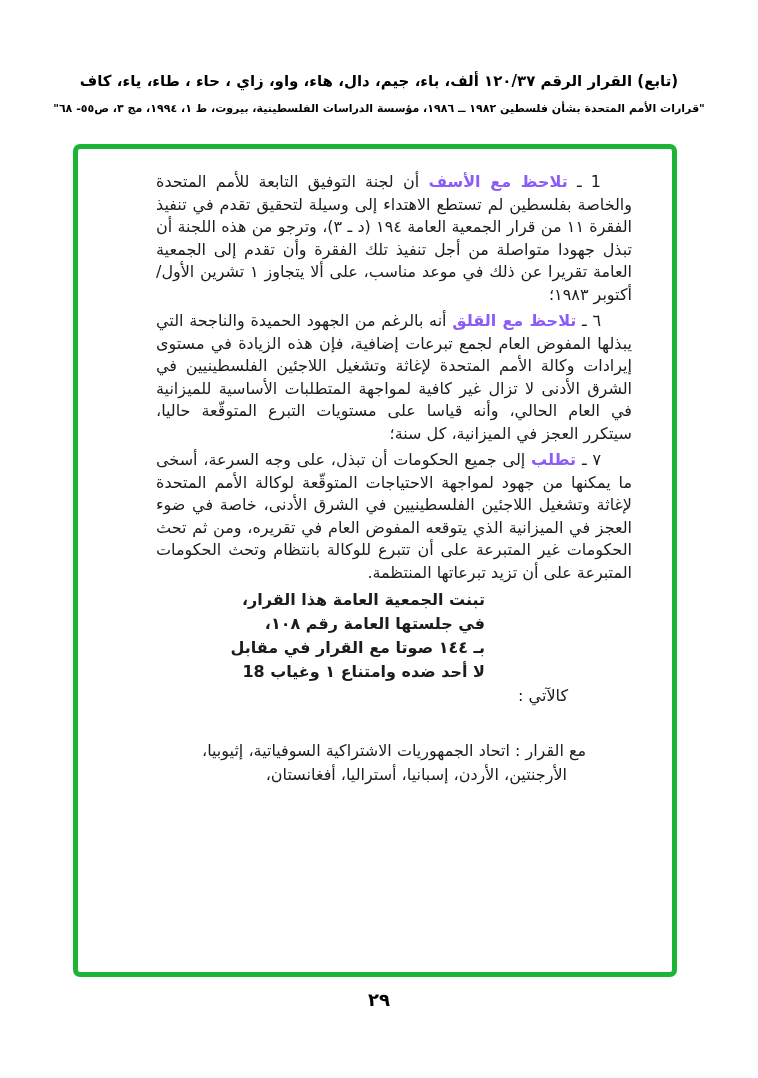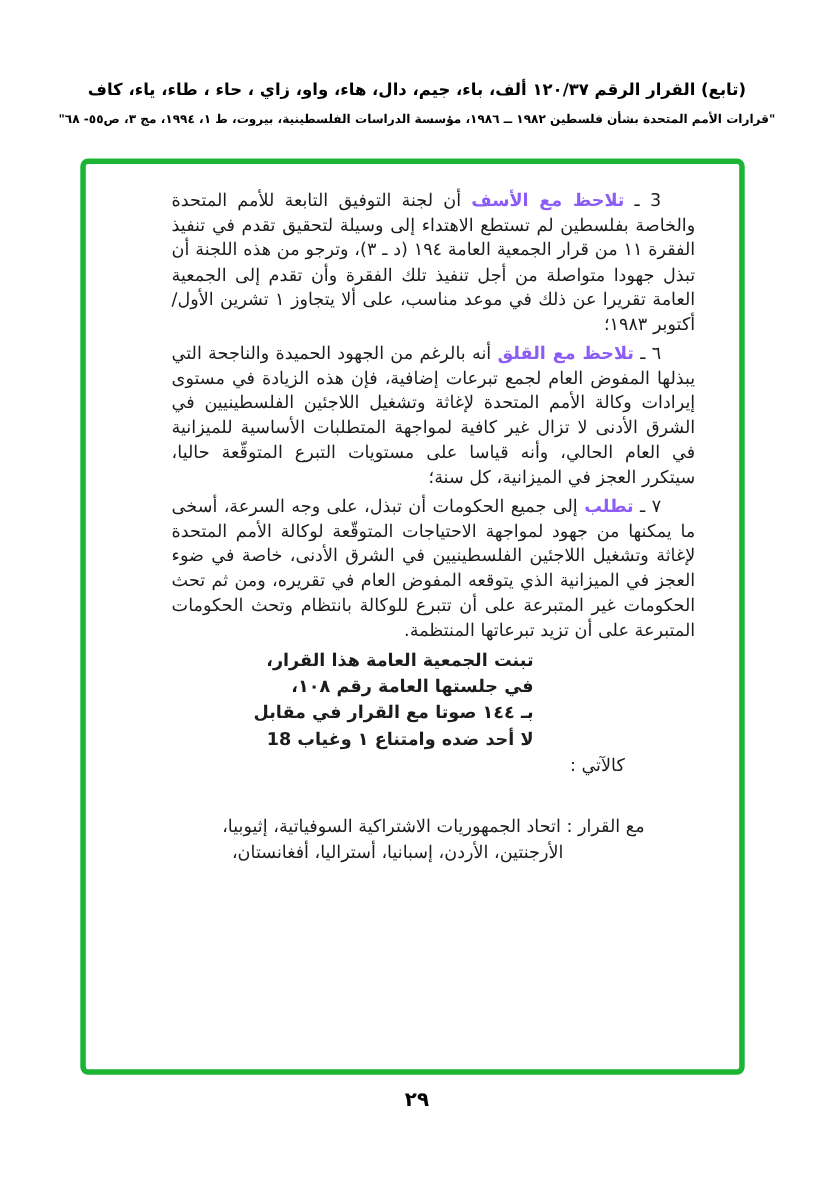--- a/index.html
+++ b/index.html
@@ -48,7 +48,7 @@
 
   <div class="content">
 
-    <p class="para"><span>3 ـ </span><b>تلاحظ مع الأسف</b><span> أن لجنة التوفيق التابعة للأمم المتحدة والخاصة بفلسطين لم تستطع الاهتداء إلى وسيلة لتحقيق تقدم في تنفيذ الفقرة ١١ من قرار الجمعية العامة ١٩٤ (د ـ ٣)، وترجو من هذه اللجنة أن تبذل جهودا متواصلة من أجل تنفيذ تلك الفقرة وأن تقدم إلى الجمعية العامة تقريرا عن ذلك في موعد مناسب، على ألا يتجاوز ١ تشرين الأول/أكتوبر ١٩٨٣؛</span></p>
+    <p class="para"><span>1 ـ </span><b>تلاحظ مع الأسف</b><span> أن لجنة التوفيق التابعة للأمم المتحدة والخاصة بفلسطين لم تستطع الاهتداء إلى وسيلة لتحقيق تقدم في تنفيذ الفقرة ١١ من قرار الجمعية العامة ١٩٤ (د ـ ٣)، وترجو من هذه اللجنة أن تبذل جهودا متواصلة من أجل تنفيذ تلك الفقرة وأن تقدم إلى الجمعية العامة تقريرا عن ذلك في موعد مناسب، على ألا يتجاوز ١ تشرين الأول/أكتوبر ١٩٨٣؛</span></p>
 
 
     <p class="para"><span>٦ ـ </span><b>تلاحظ مع القلق</b><span> أنه بالرغم من الجهود الحميدة والناجحة التي يبذلها المفوض العام لجمع تبرعات إضافية، فإن هذه الزيادة في مستوى إيرادات وكالة الأمم المتحدة لإغاثة وتشغيل اللاجئين الفلسطينيين في الشرق الأدنى لا تزال غير كافية لمواجهة المتطلبات الأساسية للميزانية في العام الحالي، وأنه قياسا على مستويات التبرع المتوقّعة حاليا، سيتكرر العجز في الميزانية، كل سنة؛</span></p>

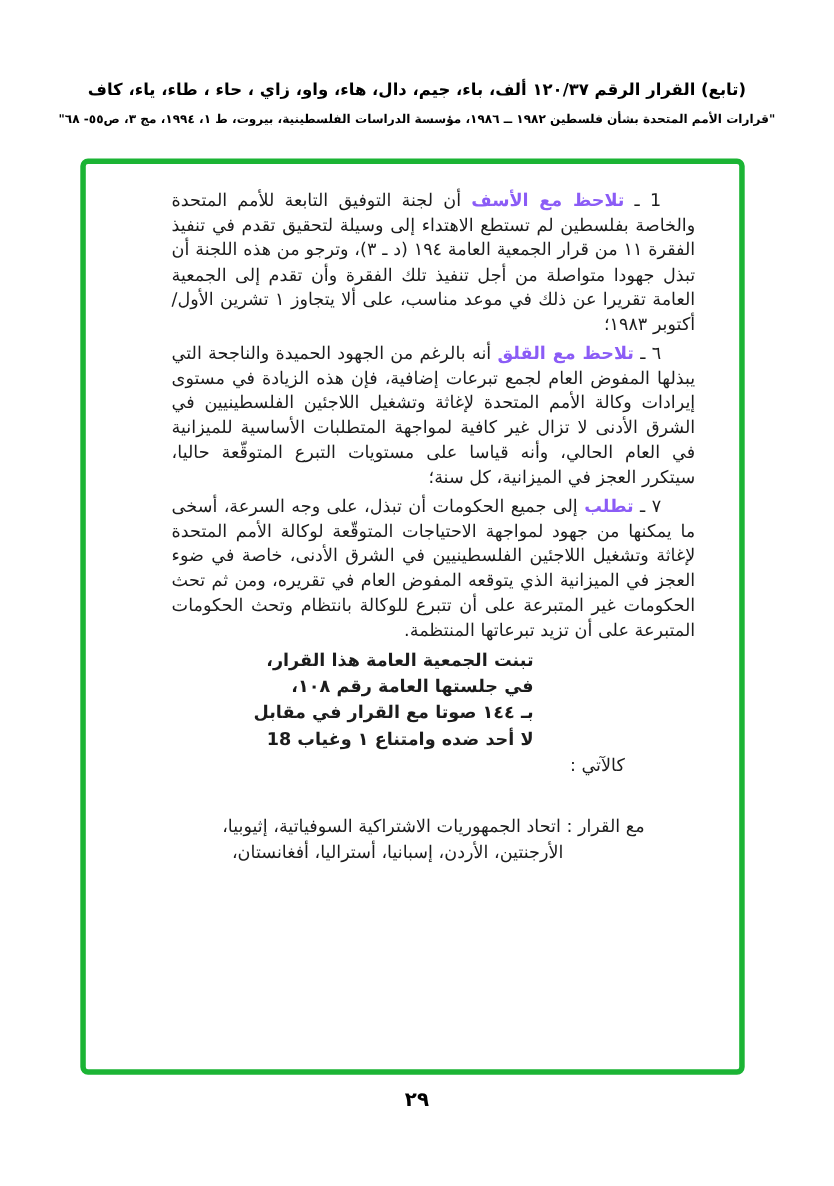--- a/index.html
+++ b/index.html
@@ -30,7 +30,7 @@
   .adopt-following{text-align:right;margin-right:64px;line-height:24px;}
   .vote{margin-top:2px;line-height:24px;}
   .vote-line1{text-align:center;margin-top:31px;}
-  .vote-line2{text-align:center;margin-right:65px;}
+  .vote-line2{text-align:right;margin-right:65px;}
   .page-number{
     position:absolute;top:989px;left:0;right:0;text-align:center;
     font-size:18px;font-weight:bold;color:#000;letter-spacing:4px;

